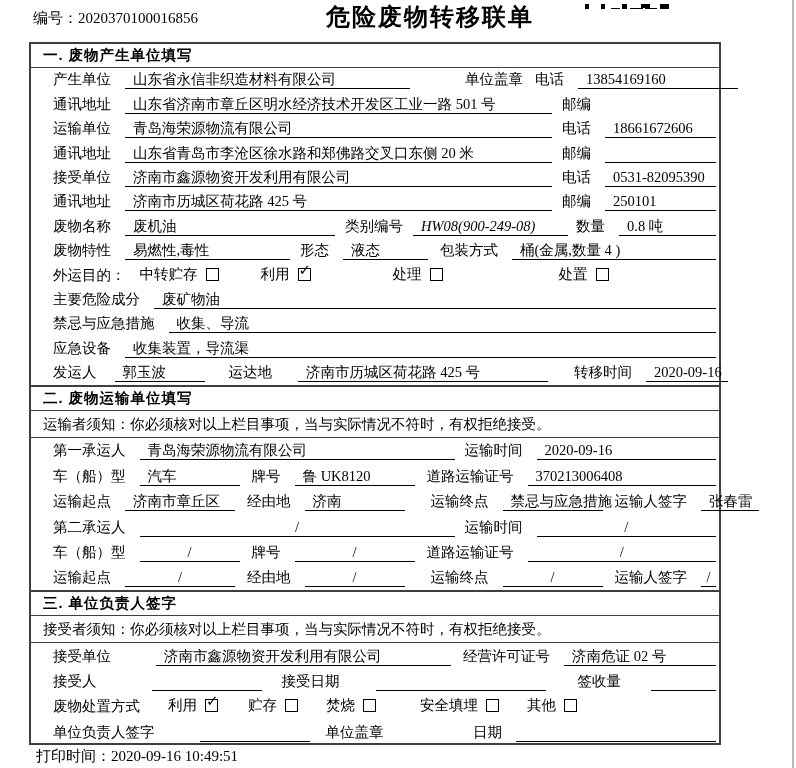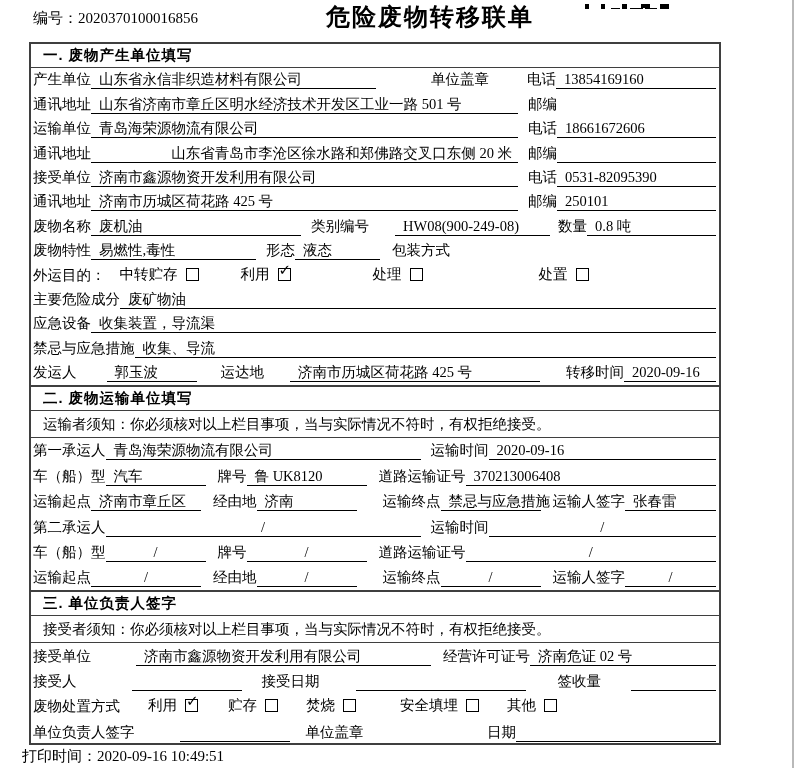--- a/index.html
+++ b/index.html
@@ -26,7 +26,7 @@
     font-family:"Liberation Sans","DejaVu Sans",sans-serif;font-weight:bold;font-size:14.5px;
     padding-left:12px;border-bottom:1px solid #3f3f3f;letter-spacing:1px;
   }
-  .row{display:flex;align-items:flex-end;padding:0 3px 3px 2px;box-sizing:border-box;flex:0 0 auto;}
+  .row{display:flex;align-items:flex-end;padding:0 3px 3px 22px;box-sizing:border-box;flex:0 0 auto;}
   .sec1 .row{height:24.4px;}
   .sec2 .row{height:25.4px;}
   .sec3 .row{height:25.3px;}

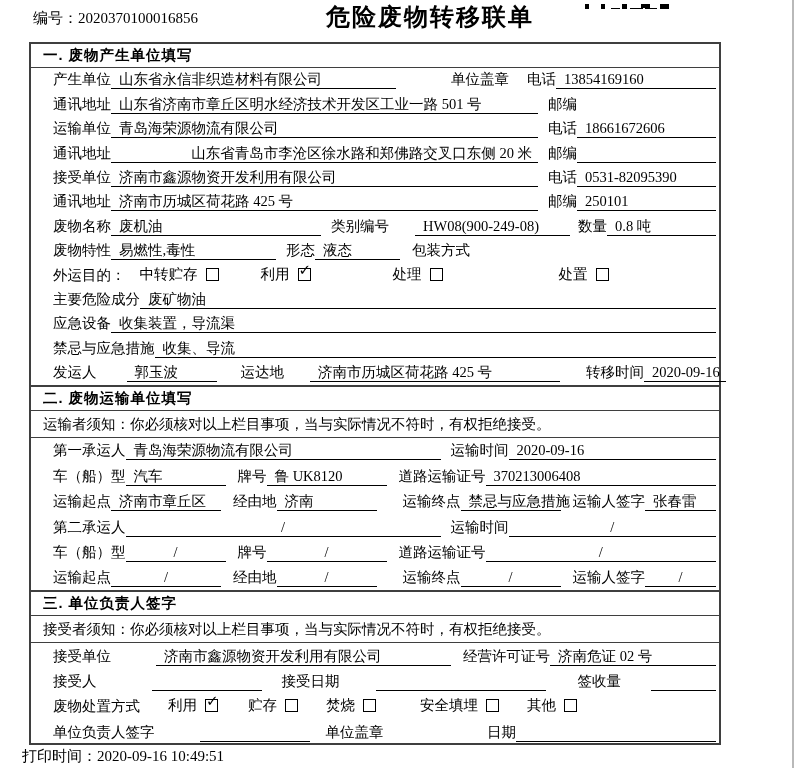--- a/index.html
+++ b/index.html
@@ -34,7 +34,7 @@
   .f-label{white-space:nowrap;margin-left:12px;flex:0 0 auto;}
   .f-label:first-child{margin-left:0;}
   .f-value{
-    border-bottom:1px solid #000;padding:0 6px 0 8px;
+    border-bottom:1px solid #000;margin-left:14px;padding:0 6px 0 8px;
     white-space:nowrap;height:19px;line-height:19px;box-sizing:border-box;flex:0 0 auto;
   }
   .f-value.fill{flex:1 1 auto;width:auto;}

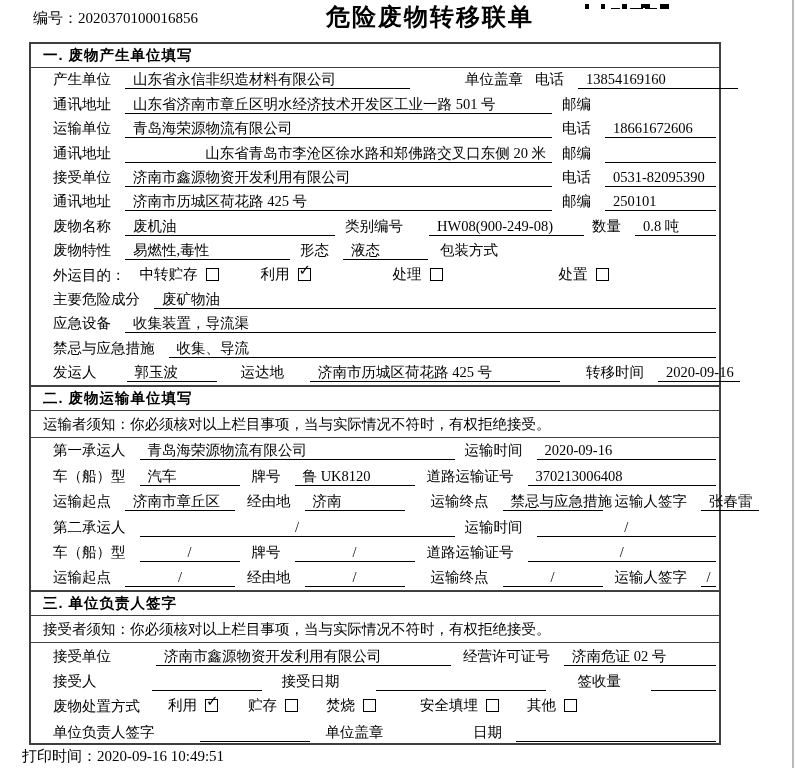--- a/index.html
+++ b/index.html
@@ -99,7 +99,7 @@
       </div>
       <div class="row">
         <span class="f-label">通讯地址</span>
-        <span class="f-value" style="width: 427px; text-align: right;">山东省青岛市李沧区徐水路和郑佛路交叉口东侧 20 米</span>
+        <span class="f-value" style="width: 427px;">山东省青岛市李沧区徐水路和郑佛路交叉口东侧 20 米</span>
         <span class="f-label" style="margin-left: 10px;">邮编</span>
         <span class="f-value fill"></span>
       </div>

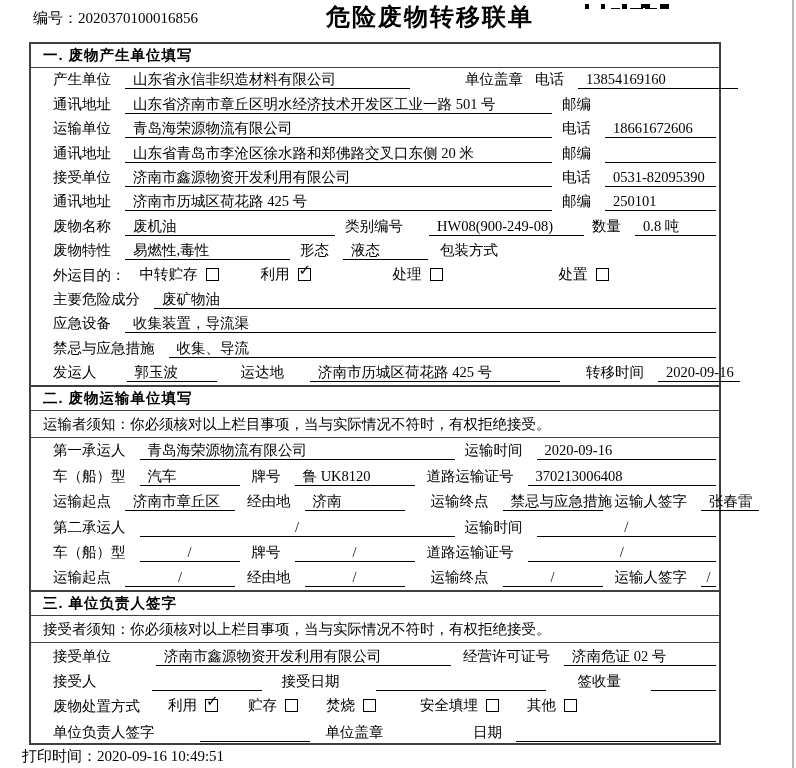--- a/index.html
+++ b/index.html
@@ -119,7 +119,7 @@
         <span class="f-label">废物名称</span>
         <span class="f-value" style="width: 210px;">废机油</span>
         <span class="f-label" style="margin-left: 10px;">类别编号</span>
-        <span class="f-value" style="width: 155px; margin-left: 26px;">HW08(900-249-08)</span>
+        <span class="f-value" style="width: 155px; margin-left: 10px; font-style: italic;">HW08(900-249-08)</span>
         <span class="f-label" style="margin-left: 8px;">数量</span>
         <span class="f-value fill">0.8 吨</span>
       </div>

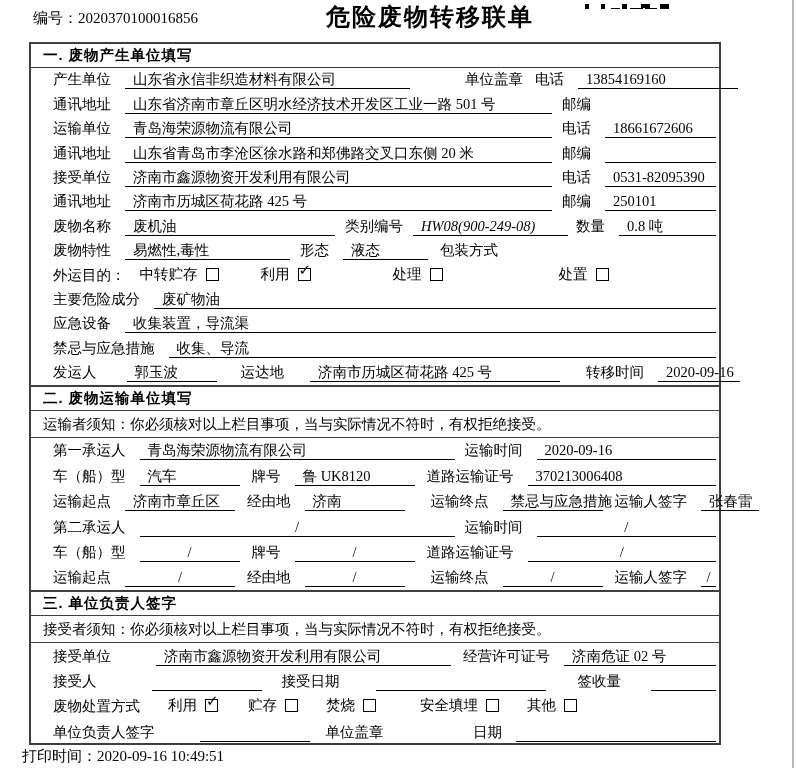--- a/index.html
+++ b/index.html
@@ -129,6 +129,7 @@
         <span class="f-label" style="margin-left: 10px;">形态</span>
         <span class="f-value" style="width: 85px;">液态</span>
         <span class="f-label" style="margin-left: 12px;">包装方式</span>
+        <span class="f-value fill">桶(金属,数量  4 )</span>
       </div>
       <div class="row">
         <span class="f-label">外运目的：</span>

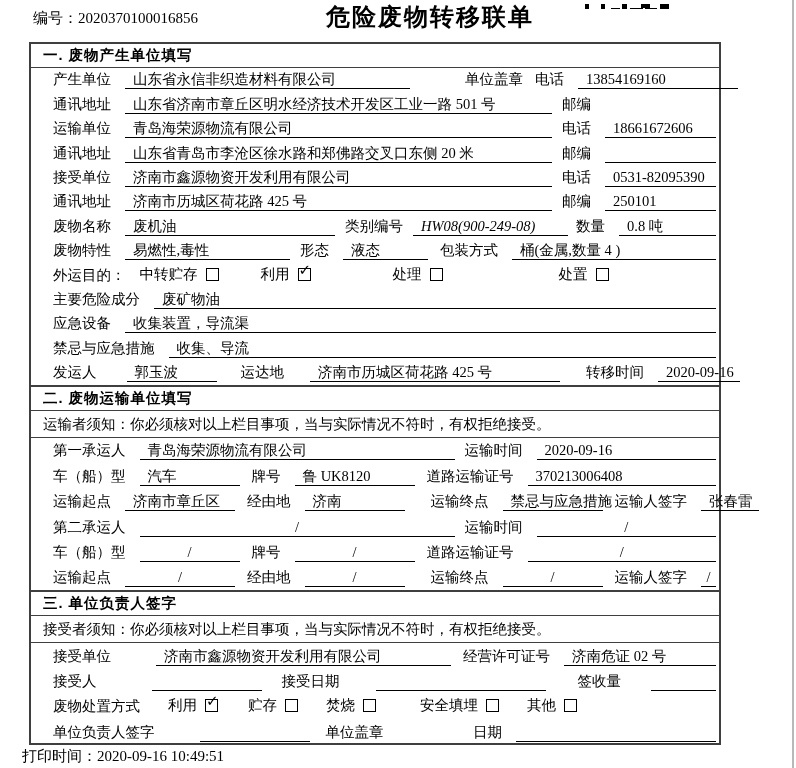--- a/index.html
+++ b/index.html
@@ -160,12 +160,12 @@
         <span class="f-value fill">废矿物油</span>
       </div>
       <div class="row">
+        <span class="f-label">禁忌与应急措施</span>
+        <span class="f-value fill">收集、导流</span>
+      </div>
+      <div class="row">
         <span class="f-label">应急设备</span>
         <span class="f-value fill">收集装置，导流渠</span>
-      </div>
-      <div class="row">
-        <span class="f-label">禁忌与应急措施</span>
-        <span class="f-value fill">收集、导流</span>
       </div>
       <div class="row">
         <span class="f-label">发运人</span>

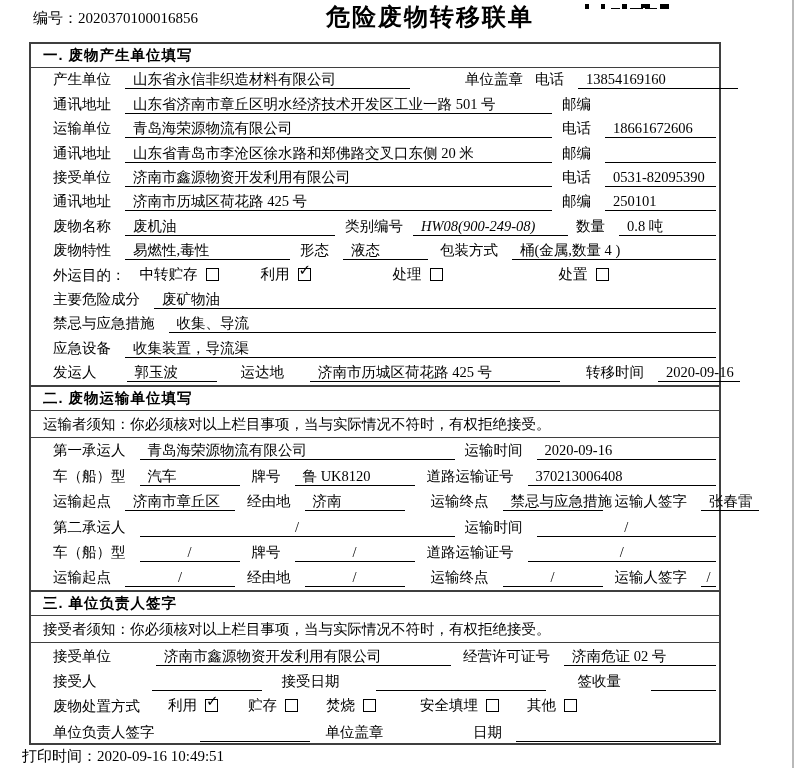--- a/index.html
+++ b/index.html
@@ -169,7 +169,7 @@
       </div>
       <div class="row">
         <span class="f-label">发运人</span>
-        <span class="f-value" style="width: 90px; margin-left: 30px;">郭玉波</span>
+        <span class="f-value" style="width: 90px; margin-left: 18px;">郭玉波</span>
         <span class="f-label" style="margin-left: 24px;">运达地</span>
         <span class="f-value" style="width: 250px; margin-left: 26px;">济南市历城区荷花路 425 号</span>
         <span class="f-label" style="margin-left: 26px;">转移时间</span>

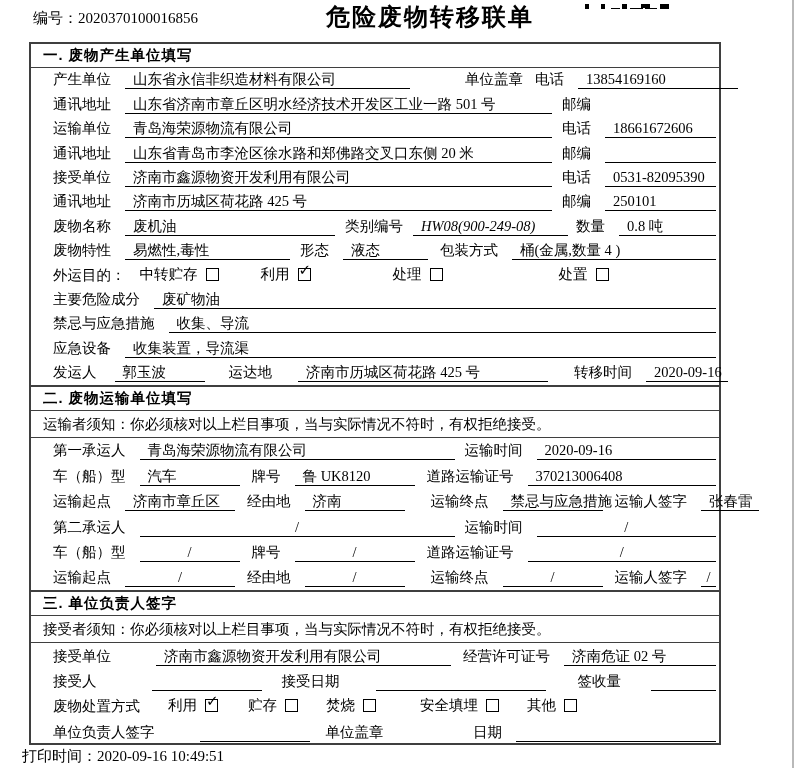--- a/index.html
+++ b/index.html
@@ -50,7 +50,7 @@
     position:absolute;top:-7px;left:0px;font-size:15px;font-weight:bold;
     font-family:"DejaVu Sans",sans-serif;line-height:16px;
   }
-  #print-time{position:absolute;left:22px;top:747px;font-size:15px;white-space:nowrap;}
+  #print-time{position:absolute;left:36px;top:747px;font-size:15px;white-space:nowrap;}
 </style>
 </head>
 <body>

